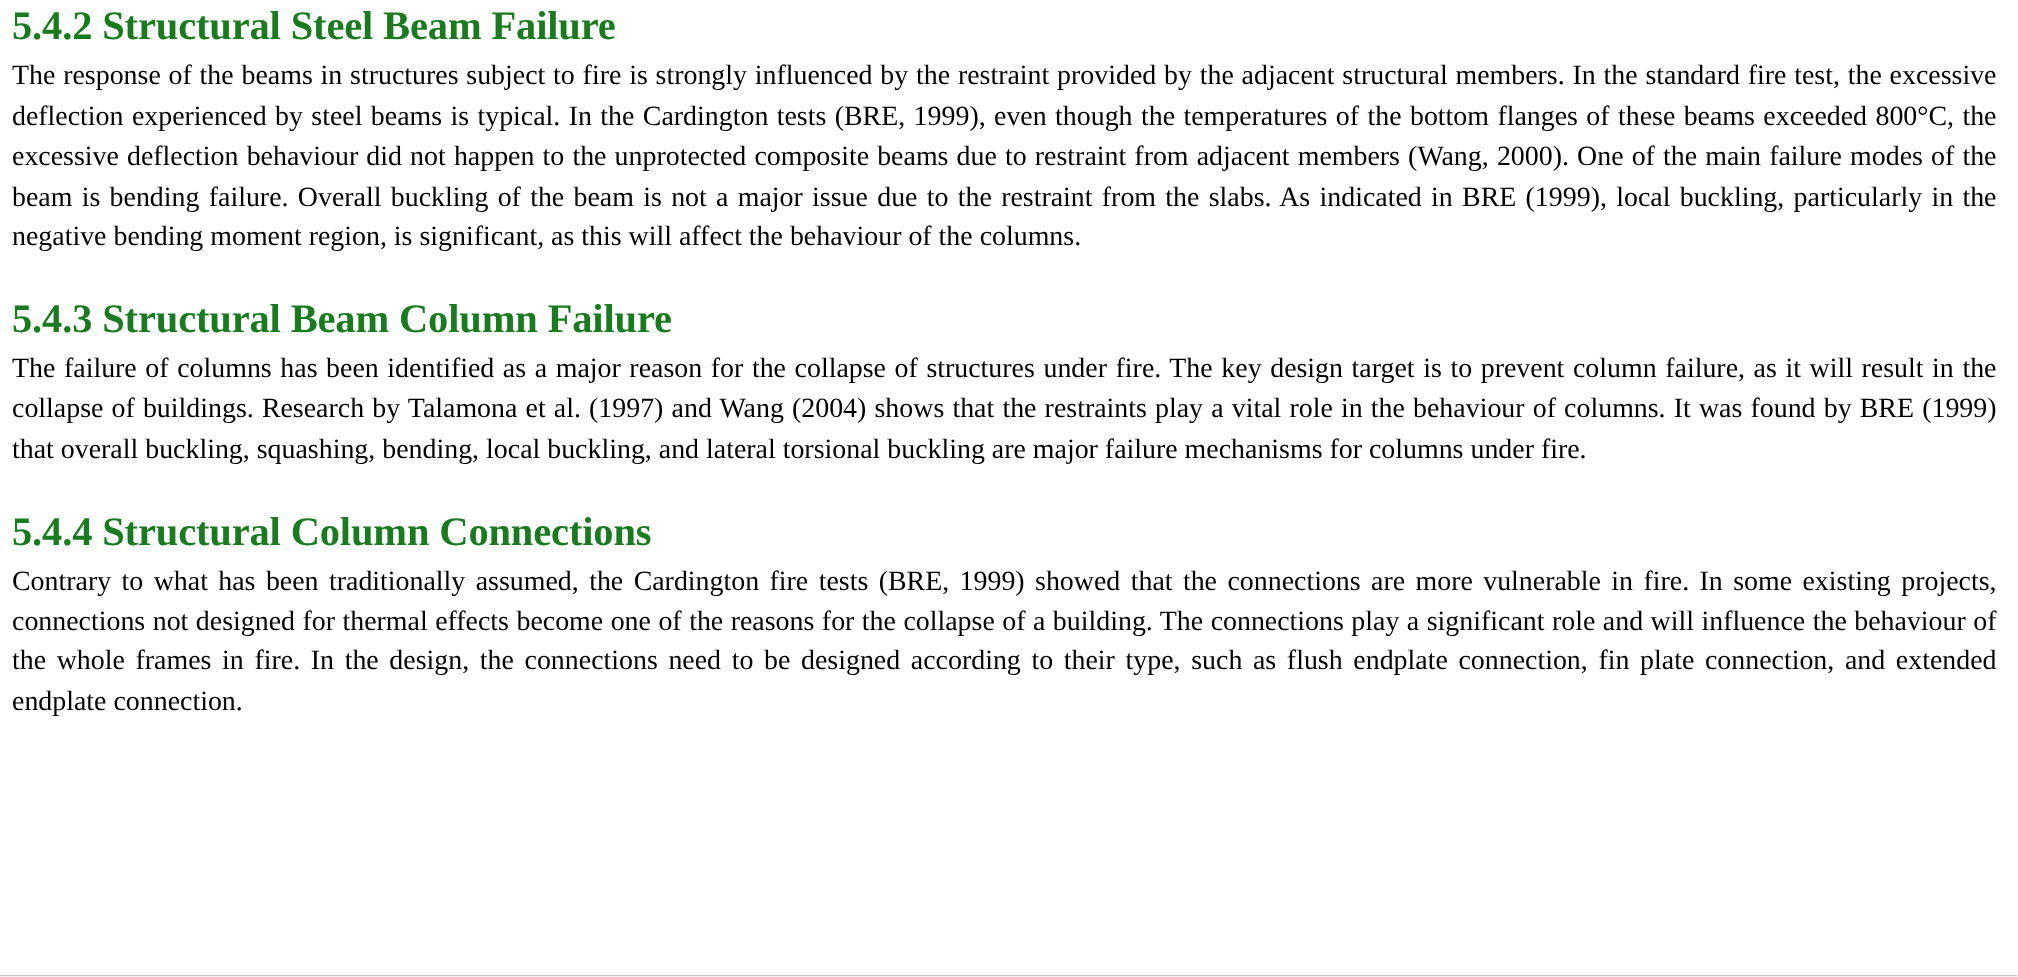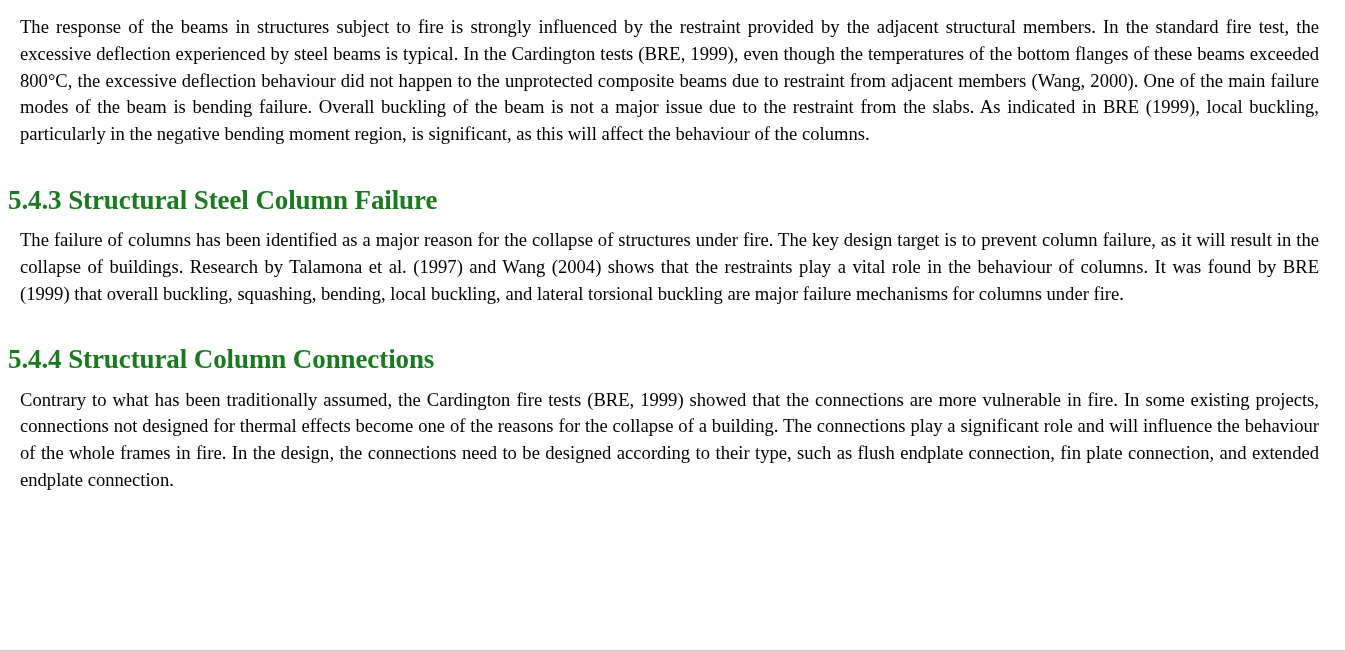--- a/index.html
+++ b/index.html
@@ -61,6 +61,7 @@
 <div class="page">
 
   <div class="section sec-1">
+    <h2 class="heading">5.4.2 Structural Steel Beam Failure</h2>
     <p class="body-text">The response of the beams in structures subject to fire is strongly influenced by the restraint provided by the adjacent structural members. In the standard fire test, the excessive deflection experienced by steel beams is typical. In the Cardington tests (BRE, 1999), even though the temperatures of the bottom flanges of these beams exceeded 800°C, the excessive deflection behaviour did not happen to the unprotected composite beams due to restraint from adjacent members (Wang, 2000). One of the main failure modes of the beam is bending failure. Overall buckling of the beam is not a major issue due to the restraint from the slabs. As indicated in BRE (1999), local buckling, particularly in the negative bending moment region, is significant, as this will affect the behaviour of the columns.</p>
   </div>
 

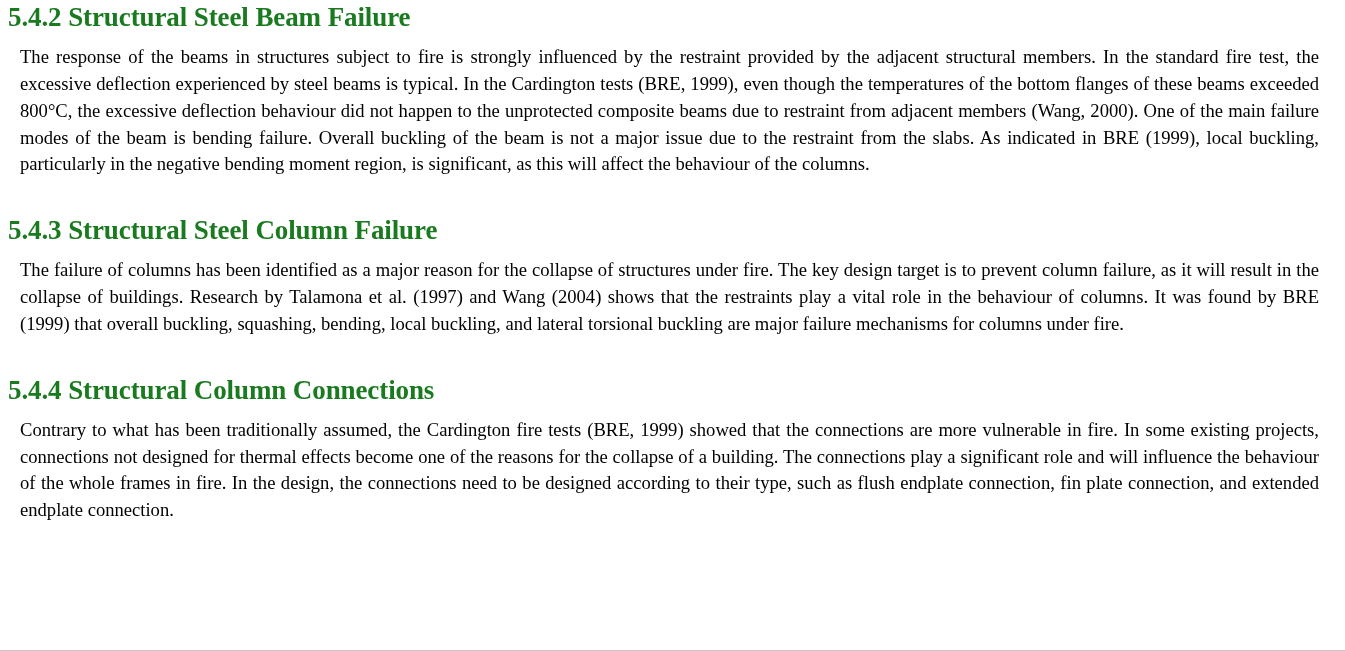--- a/index.html
+++ b/index.html
@@ -39,7 +39,7 @@
     line-height: 1.44;
     text-align: justify;
     text-justify: inter-word;
-    margin: 12px;
+    margin: 0;
     padding: 0;
     hyphens: none;
   }

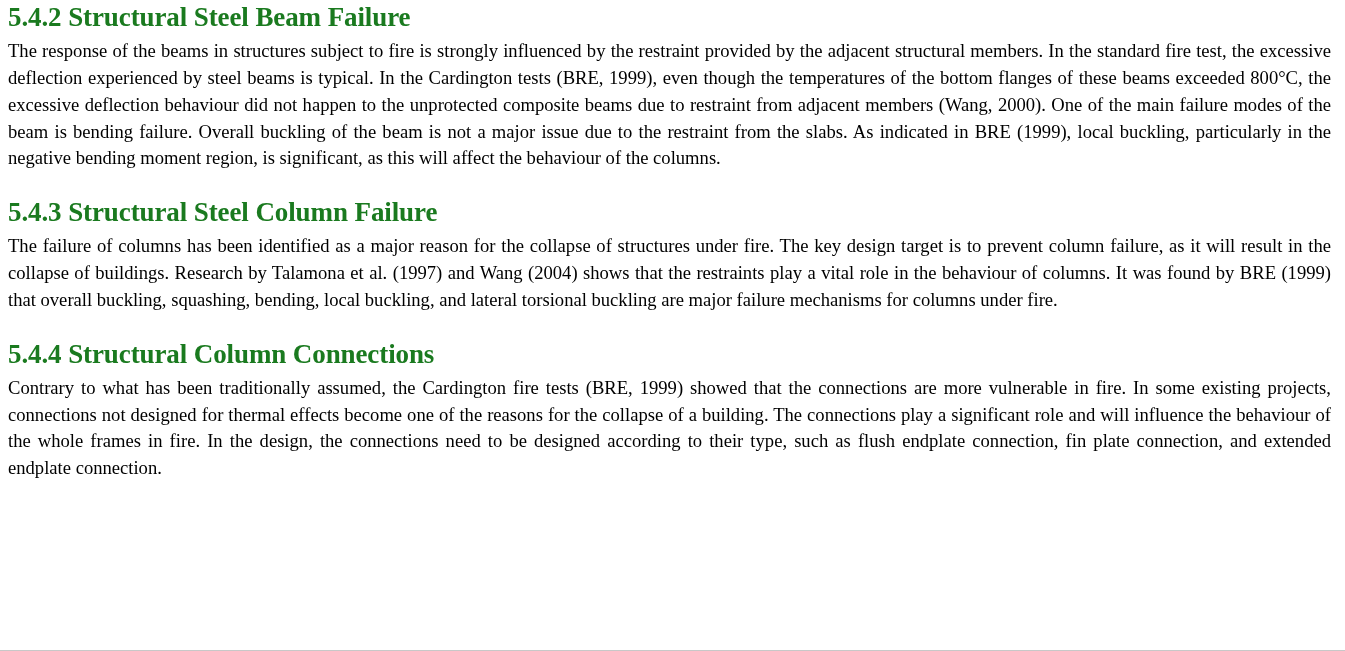--- a/index.html
+++ b/index.html
@@ -66,7 +66,7 @@
   </div>
 
   <div class="section sec-2">
-    <h2 class="heading">5.4.3 Structural Steel Column Failure</h2>
+    <h2 class="heading">5.4.3 Structural Beam Column Failure</h2>
     <p class="body-text">The failure of columns has been identified as a major reason for the collapse of structures under fire. The key design target is to prevent column failure, as it will result in the collapse of buildings. Research by Talamona et al. (1997) and Wang (2004) shows that the restraints play a vital role in the behaviour of columns. It was found by BRE (1999) that overall buckling, squashing, bending, local buckling, and lateral torsional buckling are major failure mechanisms for columns under fire.</p>
   </div>
 

